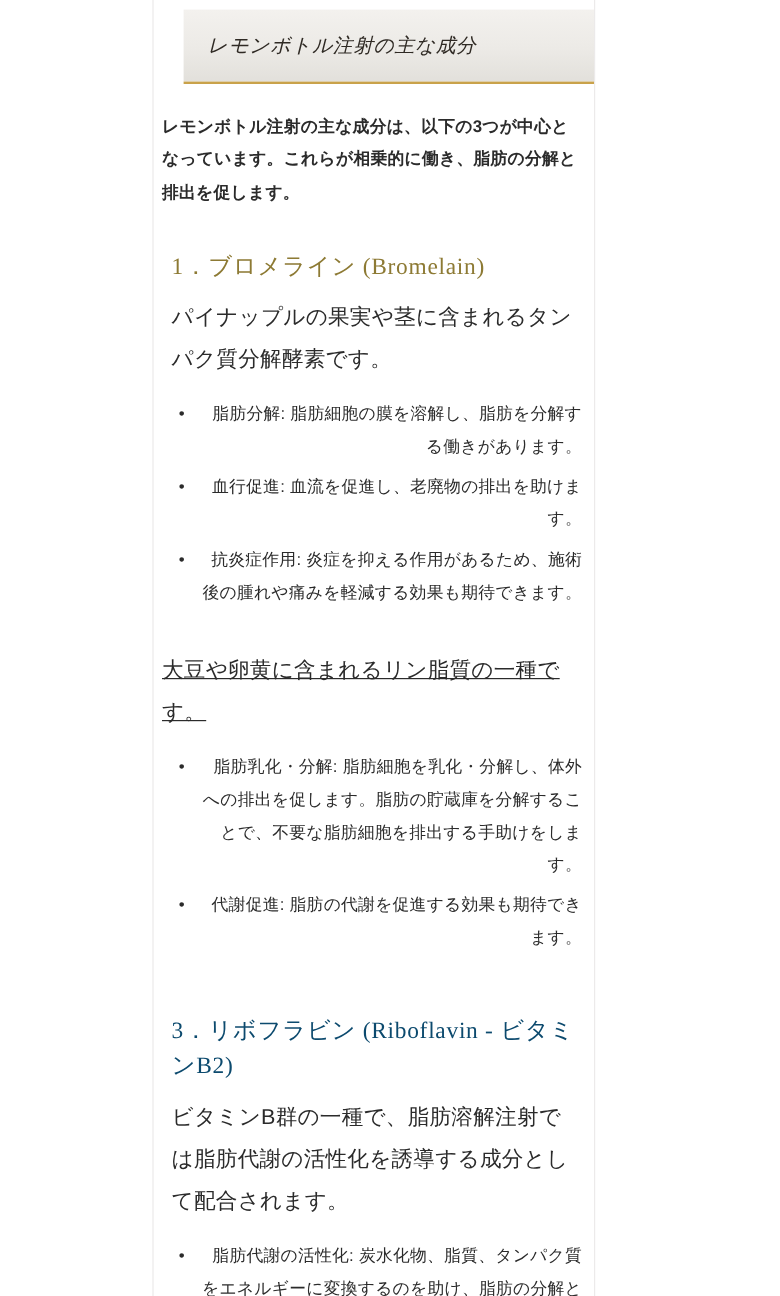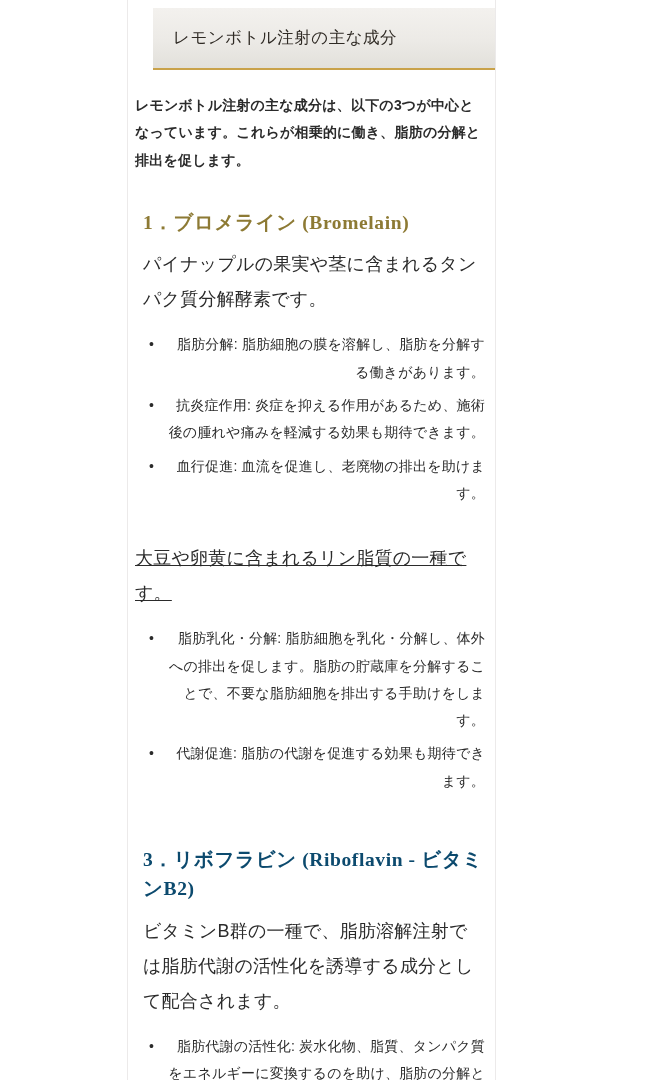--- a/index.html
+++ b/index.html
@@ -60,6 +60,7 @@
     display: flex;
     align-items: center;
     box-sizing: border-box;
+    font-style: italic;
   }
   .section-banner .banner-text {
     font-family: "Liberation Serif", serif;

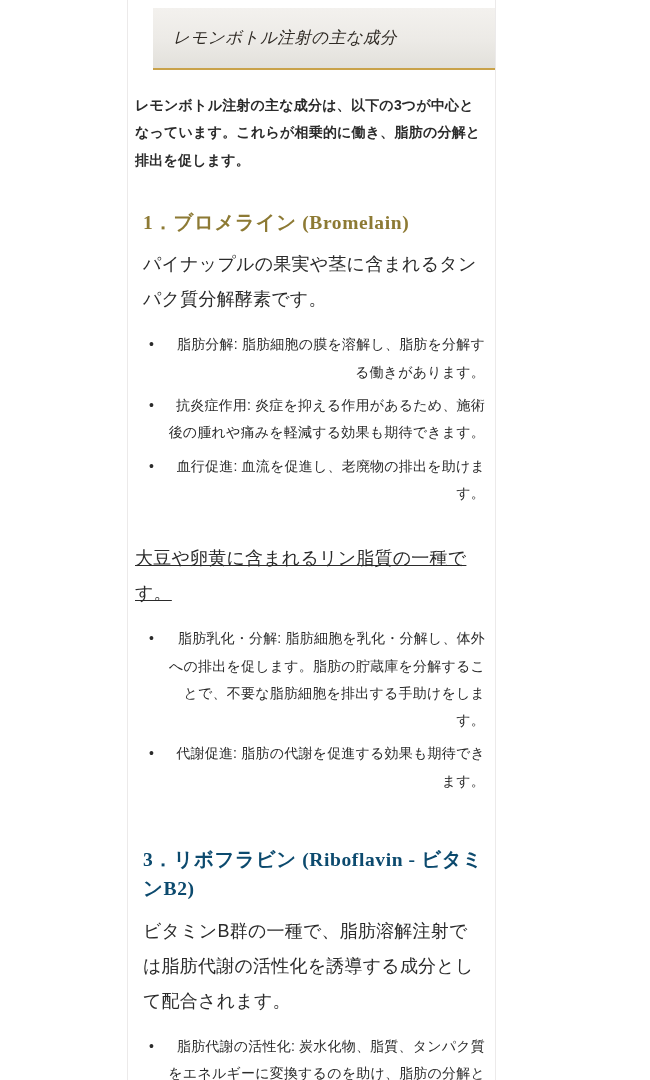--- a/index.html
+++ b/index.html
@@ -82,7 +82,7 @@
   h2.heading {
     font-family: "Liberation Serif", serif;
     font-size: 19.5px;
-    font-weight: bold;
+    font-weight: normal;
     color: #8d7a34;
     margin: 34px 0 10px 14px;
     line-height: 1.5;

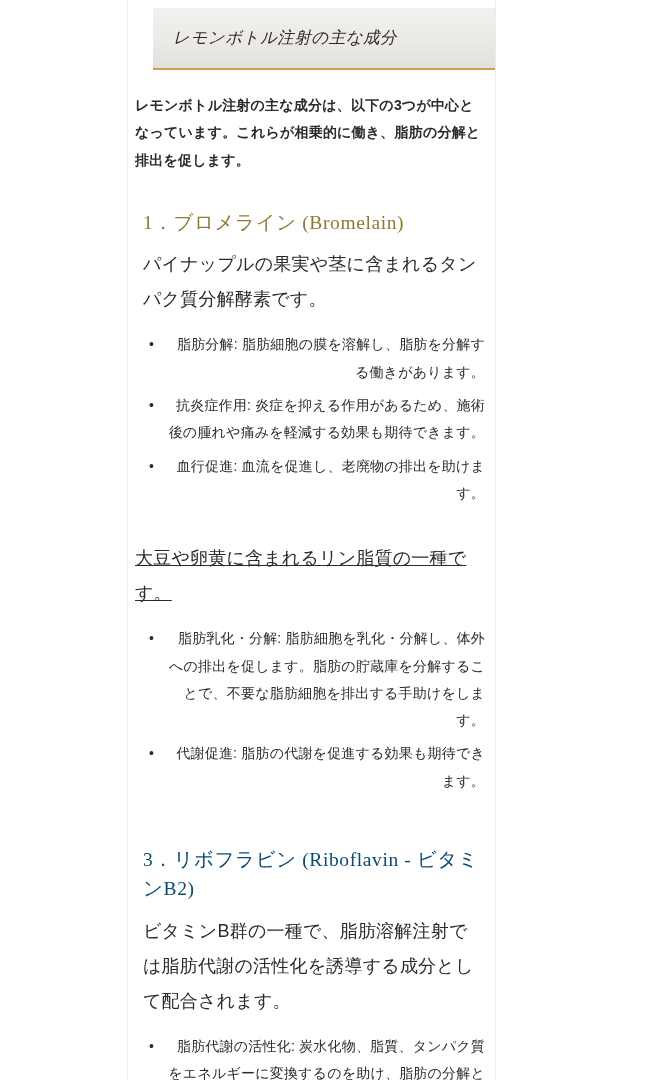--- a/index.html
+++ b/index.html
@@ -149,8 +149,8 @@
     <p class="lede">パイナップルの果実や茎に含まれるタンパク質分解酵素です。</p>
     <ul class="bullets">
       <li>脂肪分解: 脂肪細胞の膜を溶解し、脂肪を分解する働きがあります。</li>
+      <li>血行促進: 血流を促進し、老廃物の排出を助けます。</li>
       <li>抗炎症作用: 炎症を抑える作用があるため、施術後の腫れや痛みを軽減する効果も期待できます。</li>
-      <li>血行促進: 血流を促進し、老廃物の排出を助けます。</li>
     </ul>
 
     <div class="gap-a"></div>

